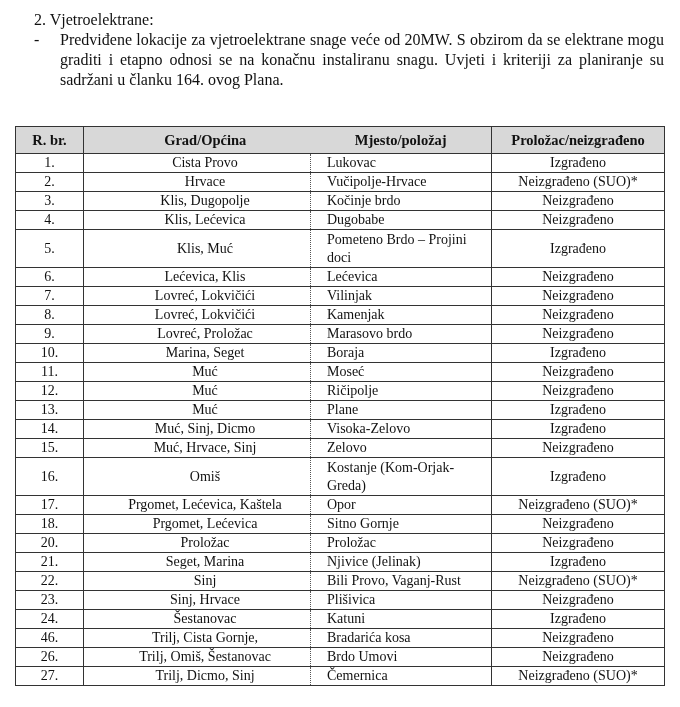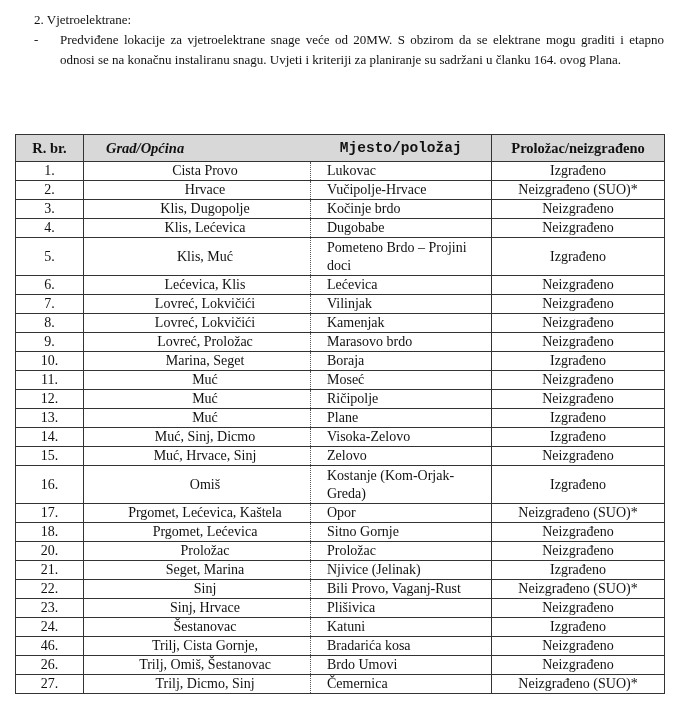--- a/index.html
+++ b/index.html
@@ -4,7 +4,7 @@
 <style>
   html, body { margin:0; padding:0; background:#ffffff; }
   body { width:680px; height:707px; position:relative; font-family:"Liberation Serif", serif; color:#111; overflow:hidden; }
-  .intro { position:absolute; left:34px; top:10px; width:630px; font-size:13px; line-height:20px; }
+  .intro { position:absolute; left:34px; top:10px; width:630px; font-size:16px; line-height:20px; }
   .intro .heading { margin:0 0 0 0; }
   .intro .bullet { display:flex; }
   .intro .dash { width:26px; flex:none; padding-left:0px; }

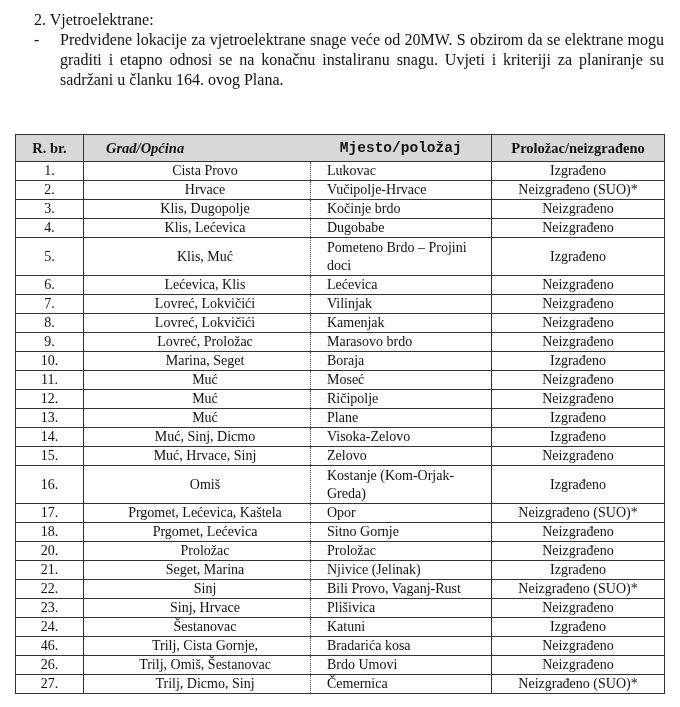--- a/index.html
+++ b/index.html
@@ -9,7 +9,7 @@
   .intro .bullet { display:flex; }
   .intro .dash { width:26px; flex:none; padding-left:0px; }
   .intro .para { text-align:justify; }
-  table { position:absolute; left:15px; top:134px; width:650px; border-collapse:collapse; font-size:14px; }
+  table { position:absolute; left:15px; top:126px; width:650px; border-collapse:collapse; font-size:14px; }
   th, td { border:1px solid #333; padding:0 6px; height:18px; line-height:18px; }
   th { background:#d8d8d8; font-weight:bold; height:26px; font-size:14.5px; }
   th.c1, td.c1 { width:55px; text-align:center; }

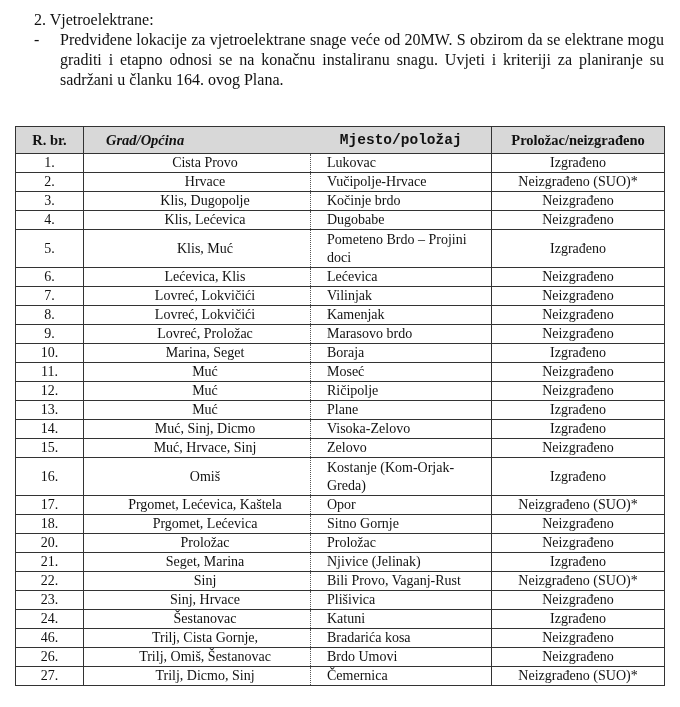--- a/index.html
+++ b/index.html
@@ -13,7 +13,7 @@
   th, td { border:1px solid #333; padding:0 6px; height:18px; line-height:18px; }
   th { background:#d8d8d8; font-weight:bold; height:26px; font-size:14.5px; }
   th.c1, td.c1 { width:55px; text-align:center; }
-  th.c2 { text-align:left; padding-left:22px; border-right:none;font-style:italic; }
+  th.c2 { text-align:center; padding-left:22px; border-right:none; }
   th.c3 { text-align:center; border-left:none;font-family:Liberation Mono, monospace; }
   td.c2 { width:198px; padding-left:22px; border-right:1px dotted #555;text-align:center; }
   td.c3 { width:158px; padding-left:16px; border-left:1px dotted #555; }

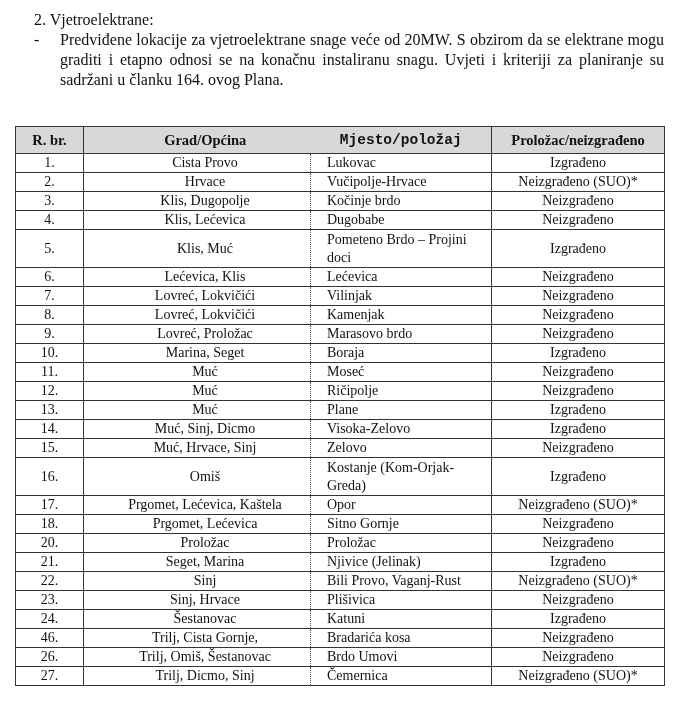--- a/index.html
+++ b/index.html
@@ -14,7 +14,7 @@
   th { background:#d8d8d8; font-weight:bold; height:26px; font-size:14.5px; }
   th.c1, td.c1 { width:55px; text-align:center; }
   th.c2 { text-align:center; padding-left:22px; border-right:none; }
-  th.c3 { text-align:center; border-left:none;font-family:Liberation Mono, monospace; }
+  th.c3 { text-align:center; border-left:none; }
   td.c2 { width:198px; padding-left:22px; border-right:1px dotted #555;text-align:center; }
   td.c3 { width:158px; padding-left:16px; border-left:1px dotted #555; }
   th.c4, td.c4 { text-align:center; }

